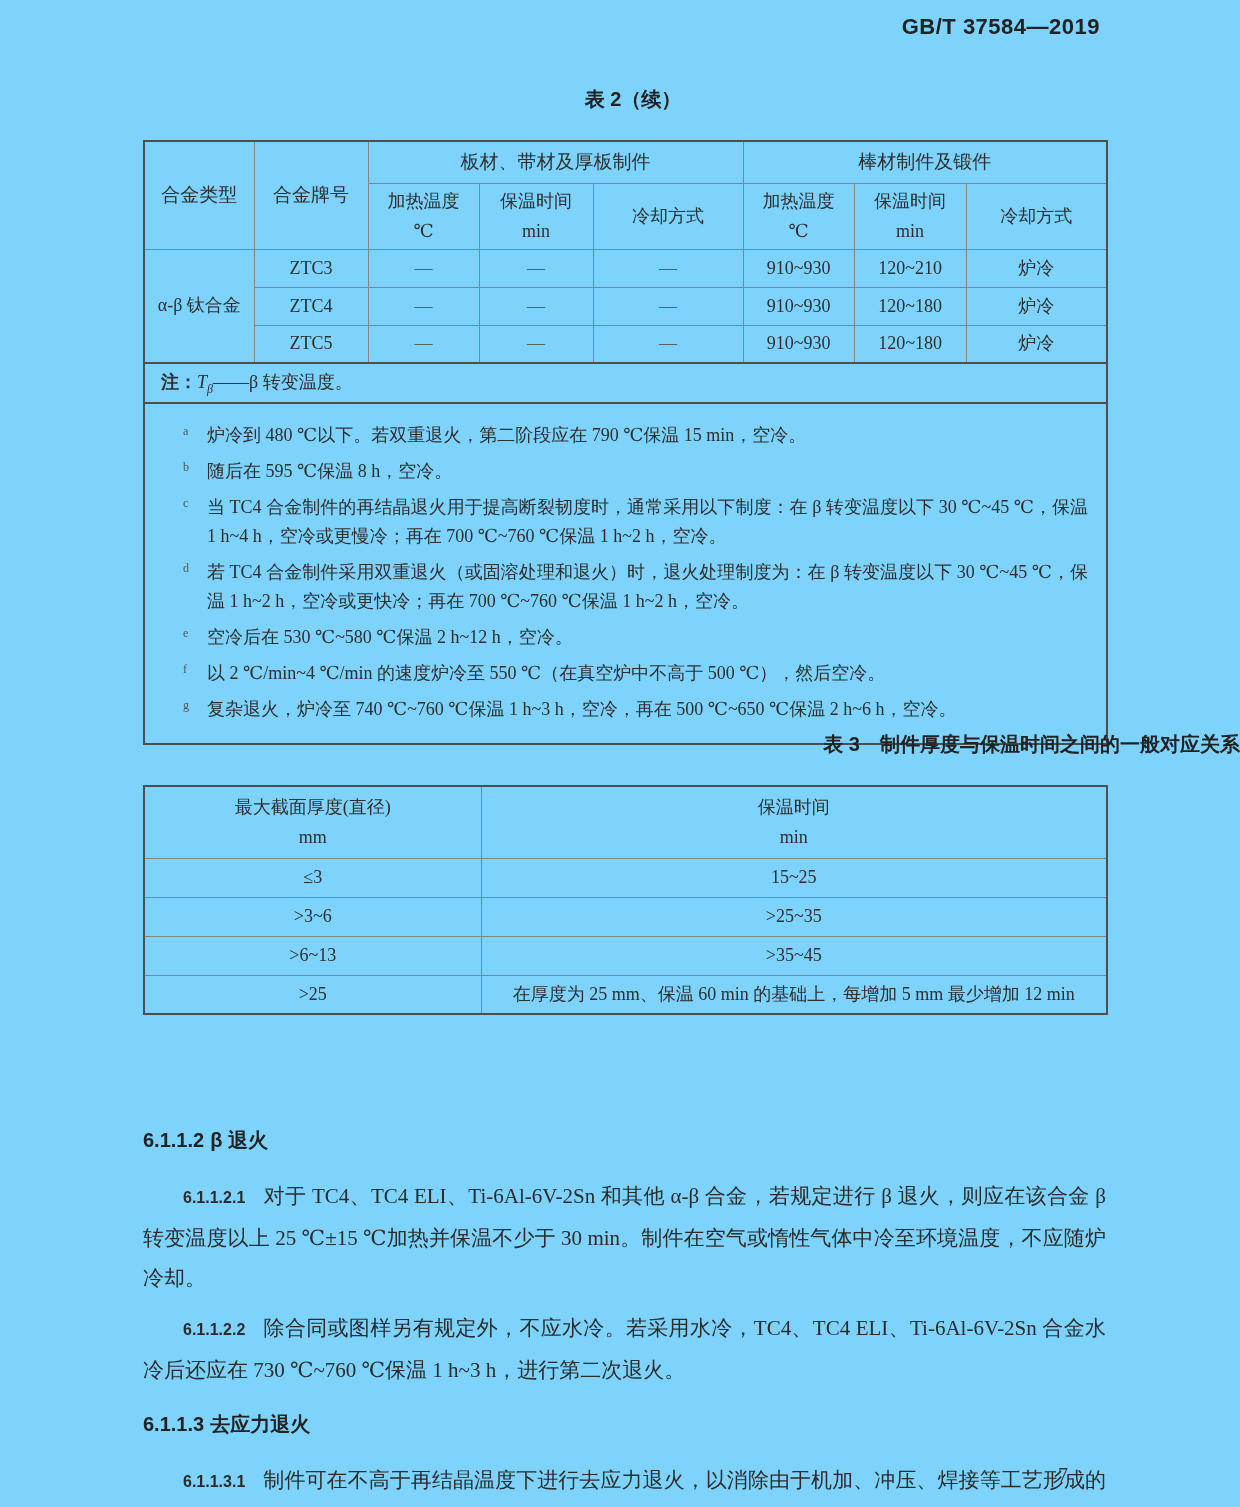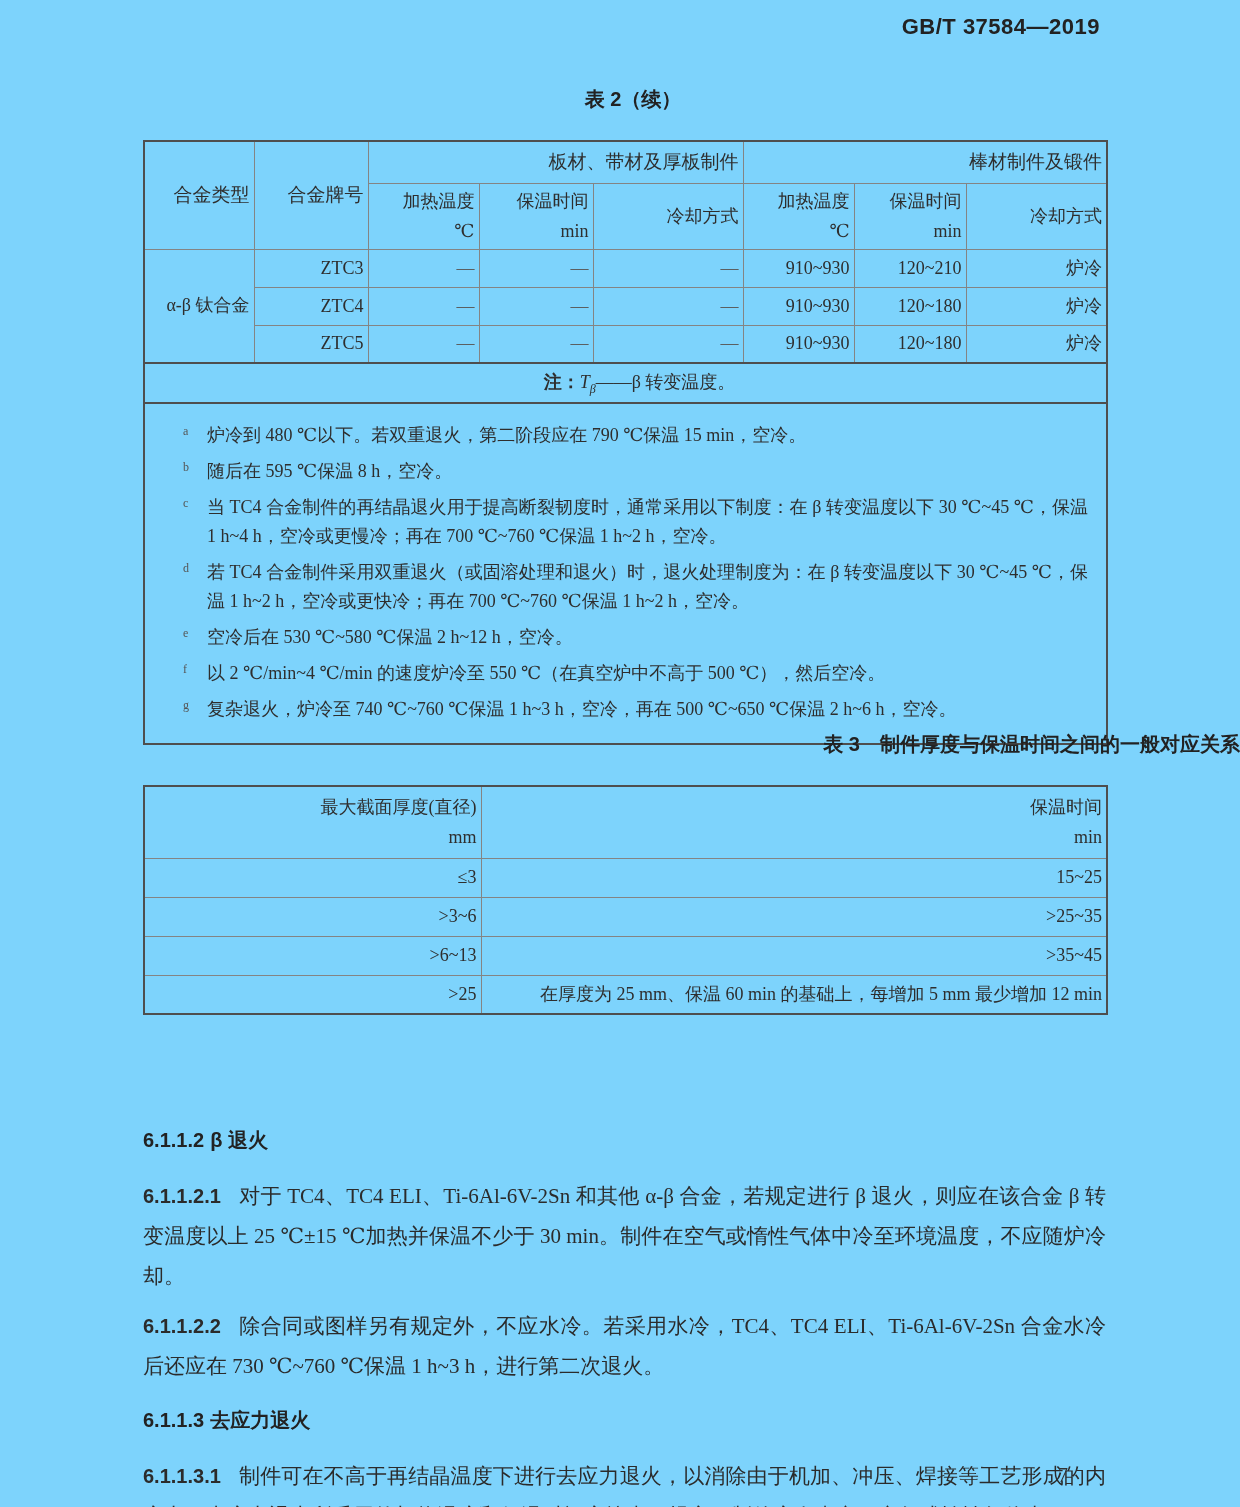--- a/index.html
+++ b/index.html
@@ -45,7 +45,7 @@
   .t3 { top: 785px; }
   td, th {
     border: 1px solid #848484;
-    text-align: right;
+    text-align: center;
     vertical-align: middle;
     padding: 2px 4px;
     font-weight: normal;

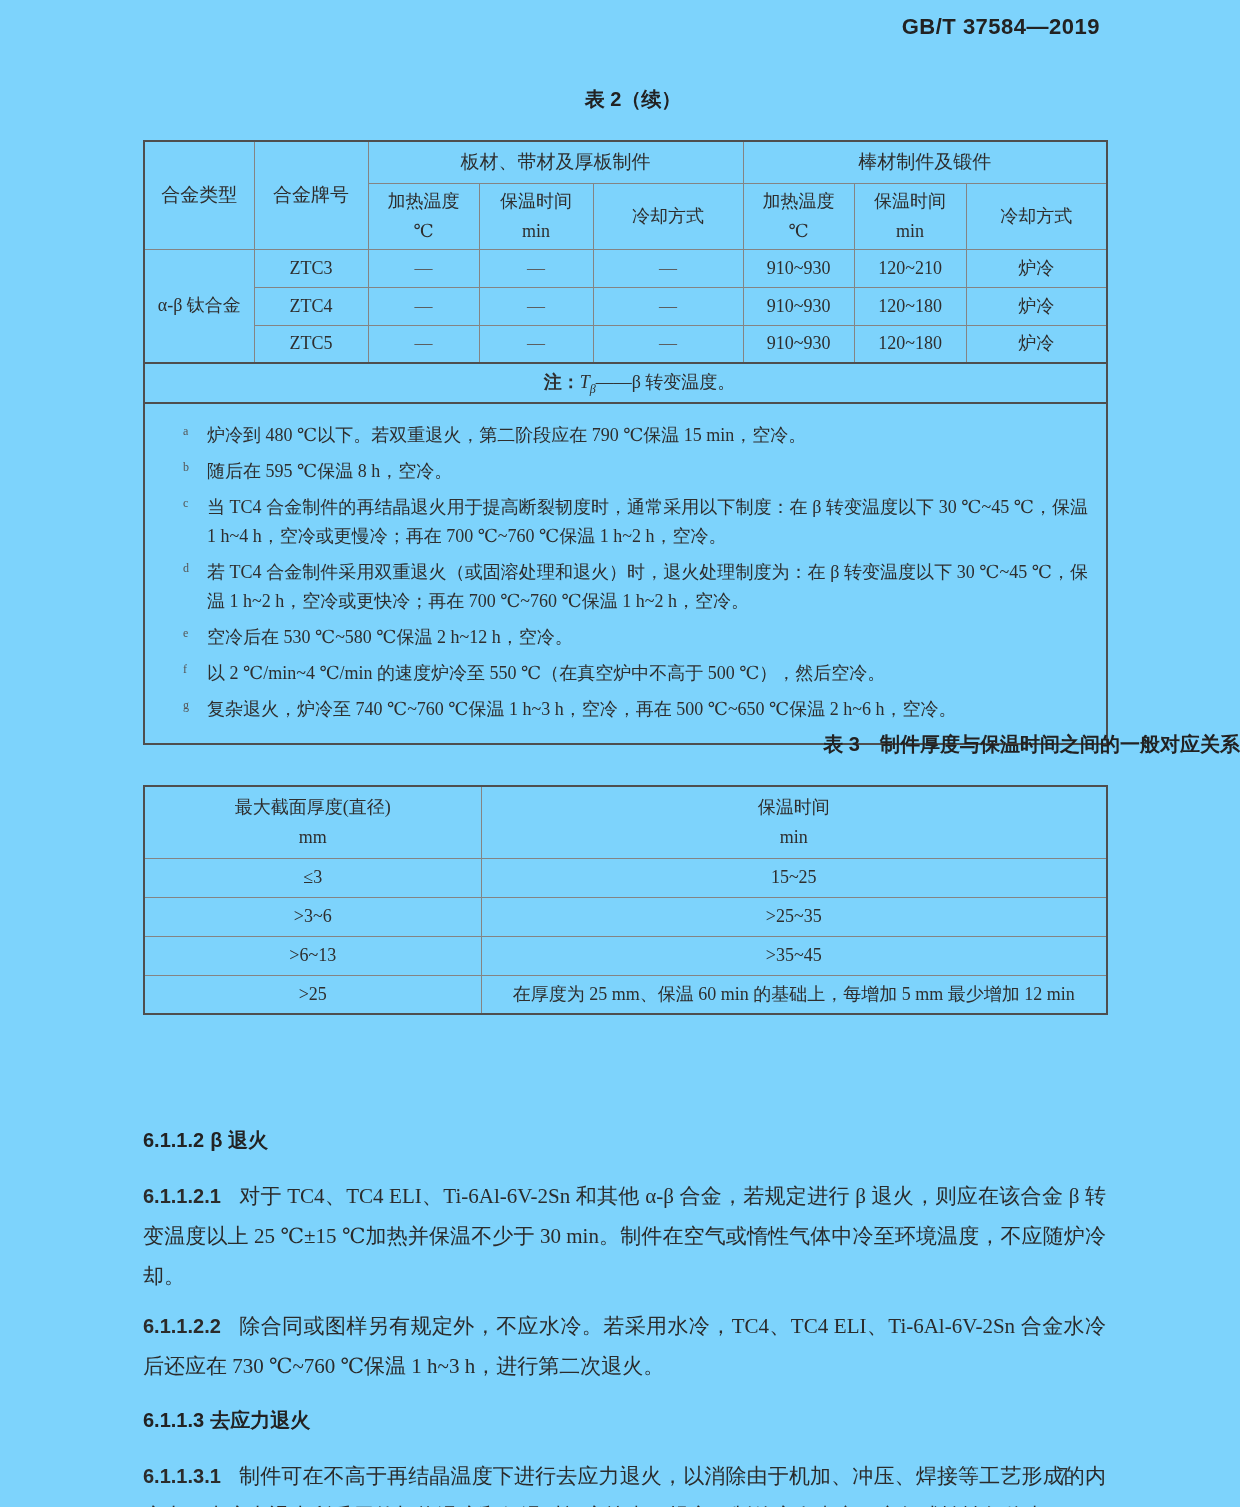--- a/index.html
+++ b/index.html
@@ -56,7 +56,7 @@
   .t2 .row-sub td { height: 62px; }
   .t2 .row-data td { height: 38px; }
   .t2 .row-note td {
-    height: 40px; text-align: center; padding-left: 32px;
+    height: 40px; text-align: left; padding-left: 16px;
     border-top: 2px solid #4e4e4e; border-bottom: 2px solid #4e4e4e;
   }
   .note-var { font-style: italic; }

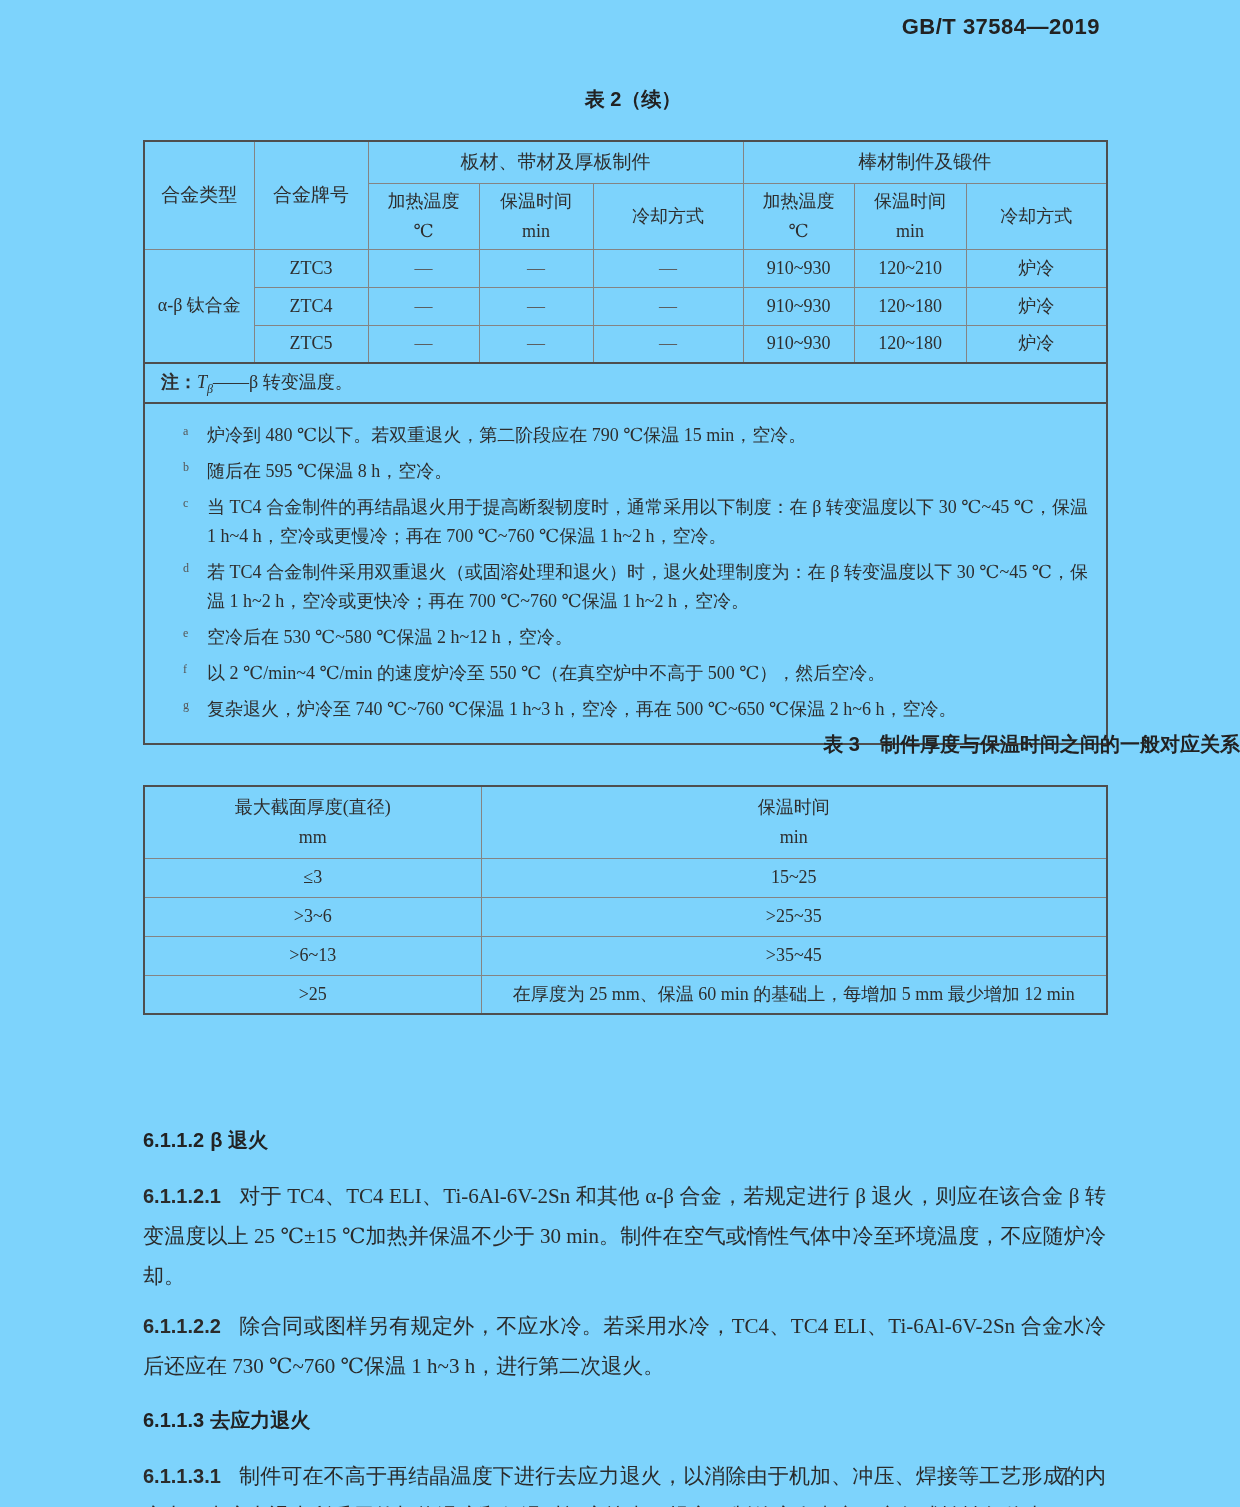--- a/index.html
+++ b/index.html
@@ -85,7 +85,7 @@
   .sec-para { text-align: justify; margin: 0 0 10px 0; }
   .sec-para .sec-num {
     font-family: "Liberation Sans", "DejaVu Sans", sans-serif;
-    font-weight: bold; margin-right: 18px; font-size: 20px;
+    font-weight: bold; margin-right: 18px; font-size: 16px; margin-left: 40px;
   }
   .page-number {
     position: absolute; top: 1464px; right: 172px;

